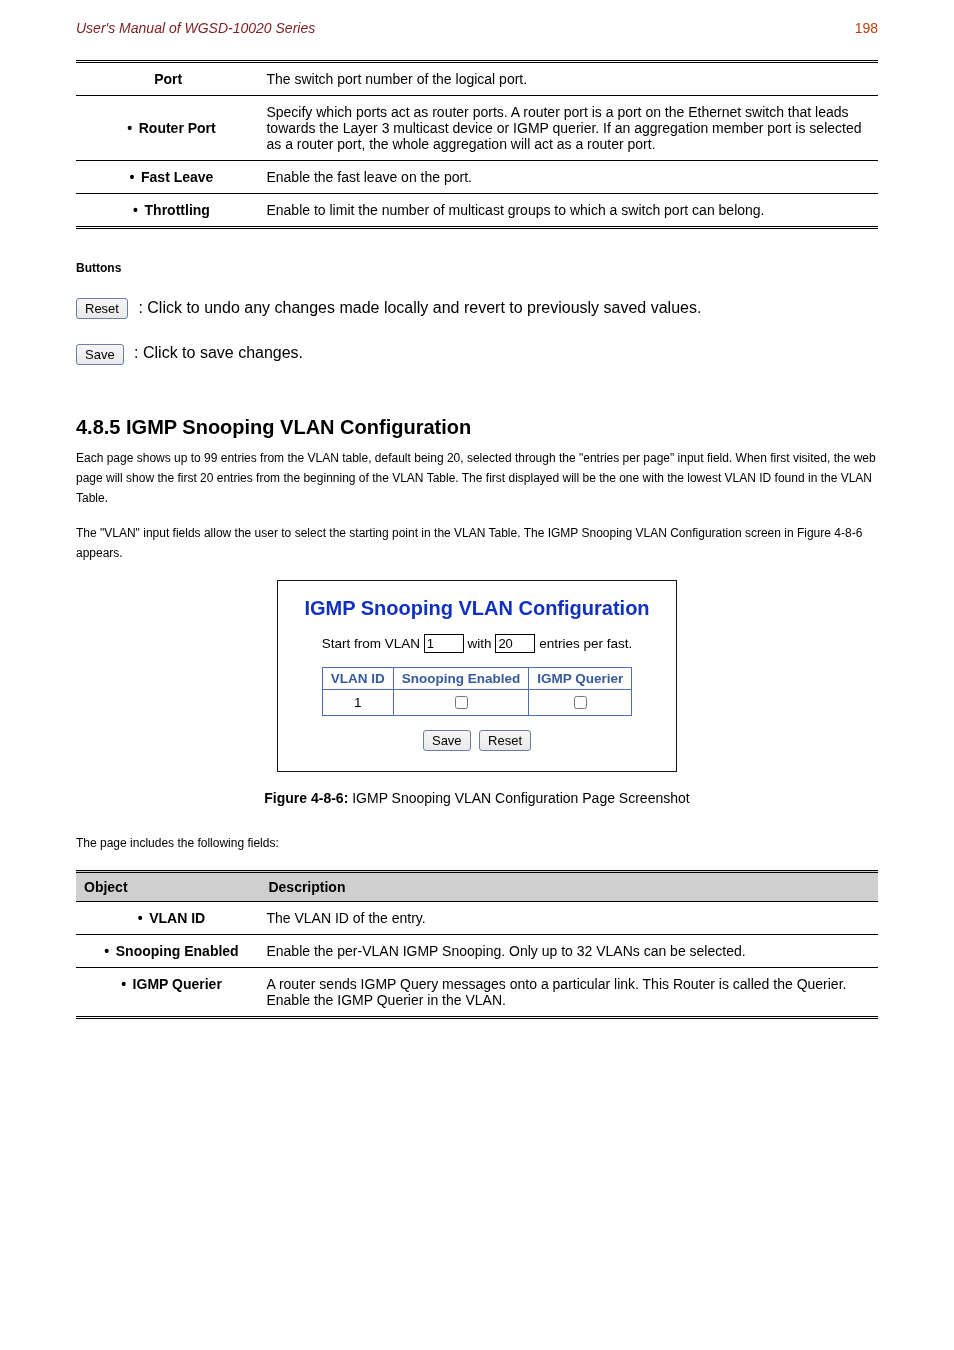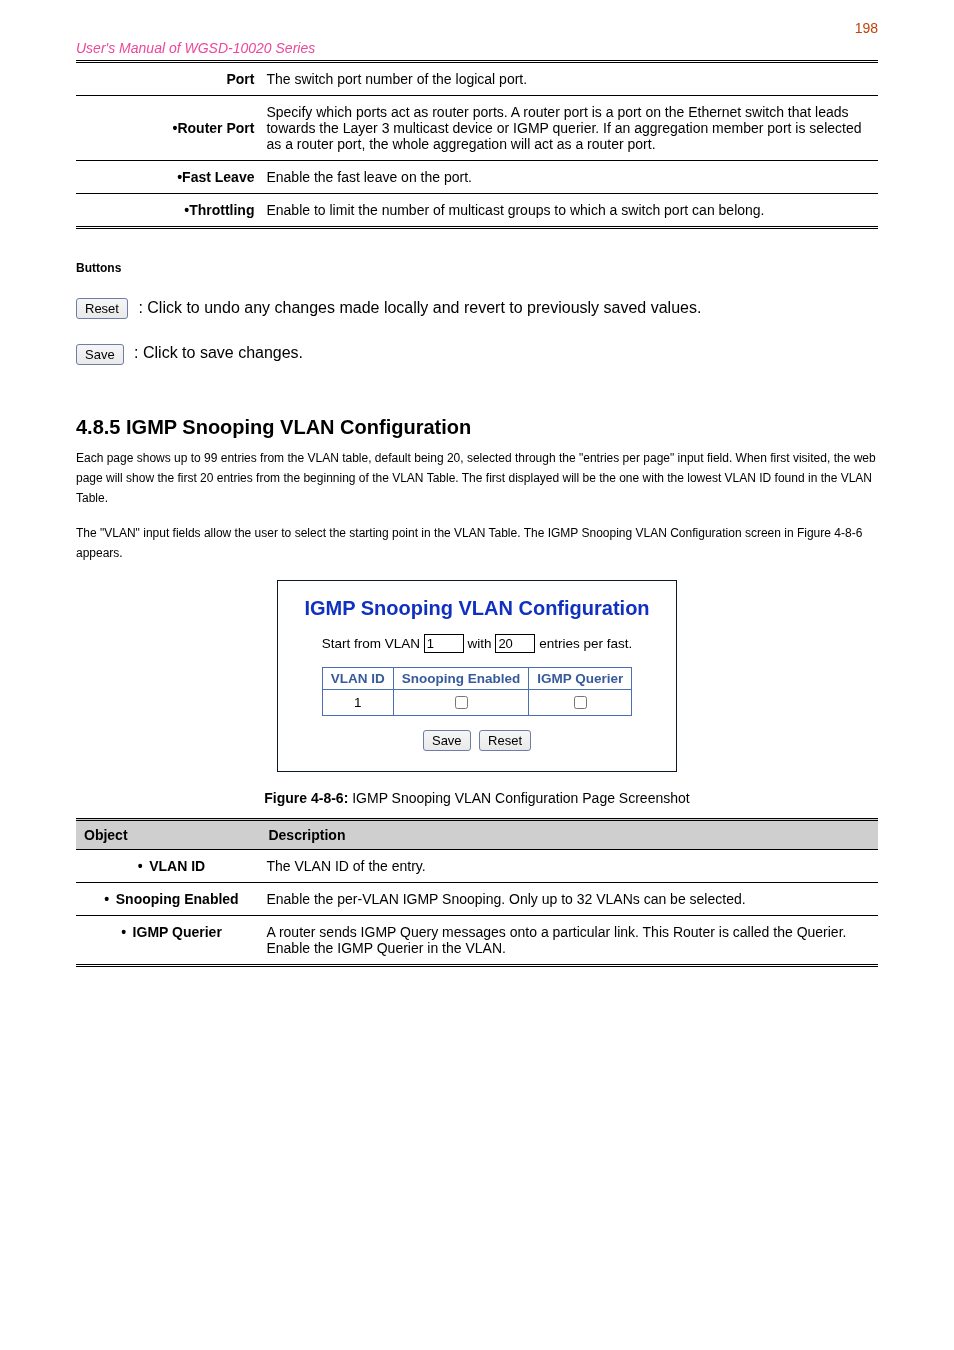--- a/index.html
+++ b/index.html
@@ -164,8 +164,7 @@
     top:20px;
     font-size:14px;
     font-style: italic;
-    color:#ec4899;
-    margin-top:20px;
+    color:#7f1d1d;
   }
 </style>
 </head>

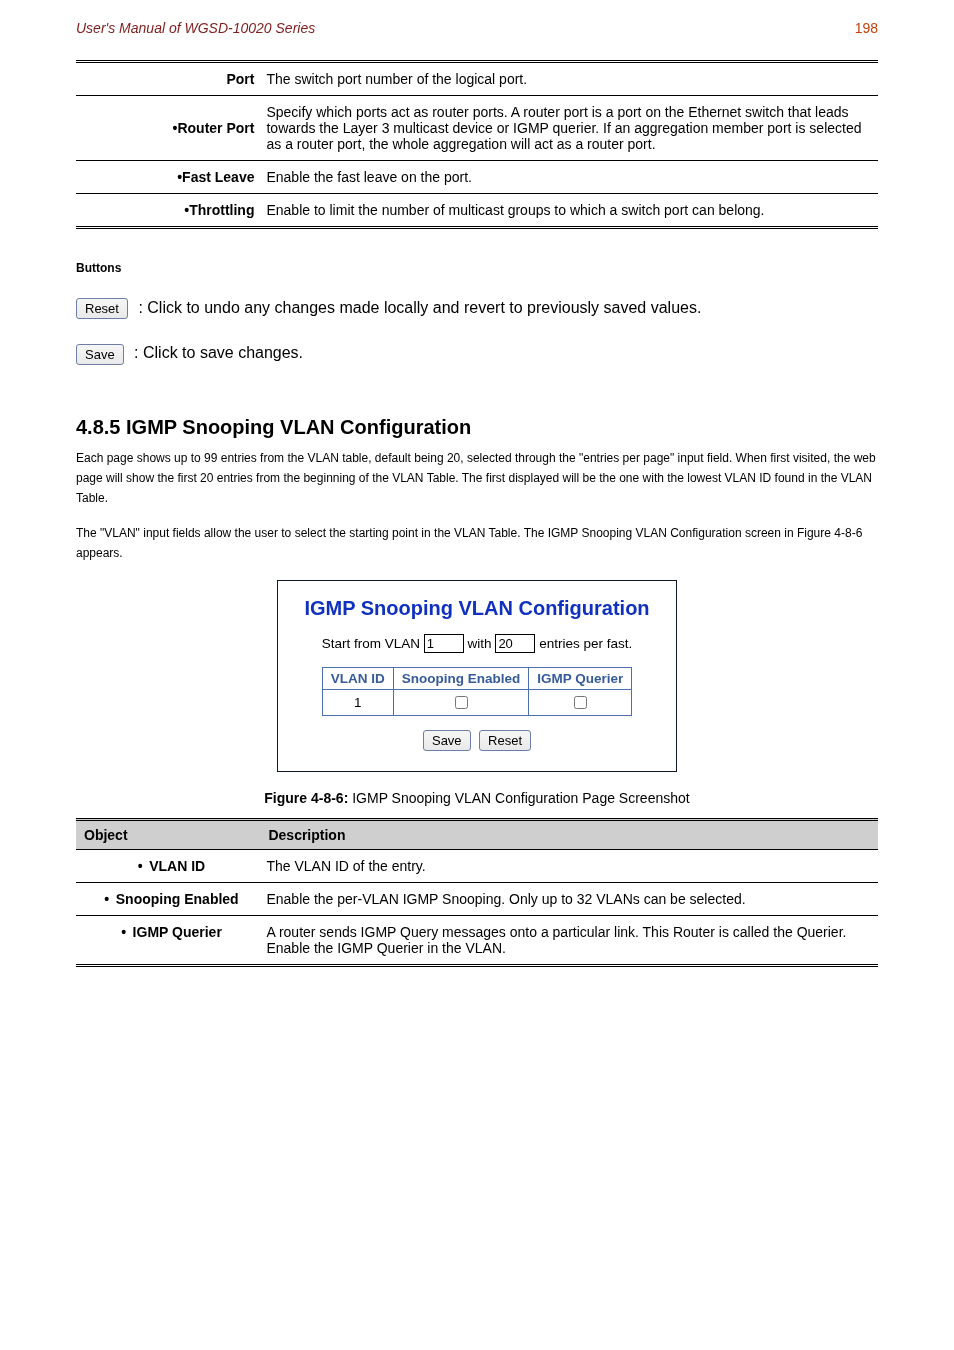--- a/index.html
+++ b/index.html
@@ -33,7 +33,7 @@
     font-size: 14px;
   }
   table.spec th {
-    text-align: right;
+    text-align: center;
     font-weight: bold;
     padding: 8px 6px;
   }

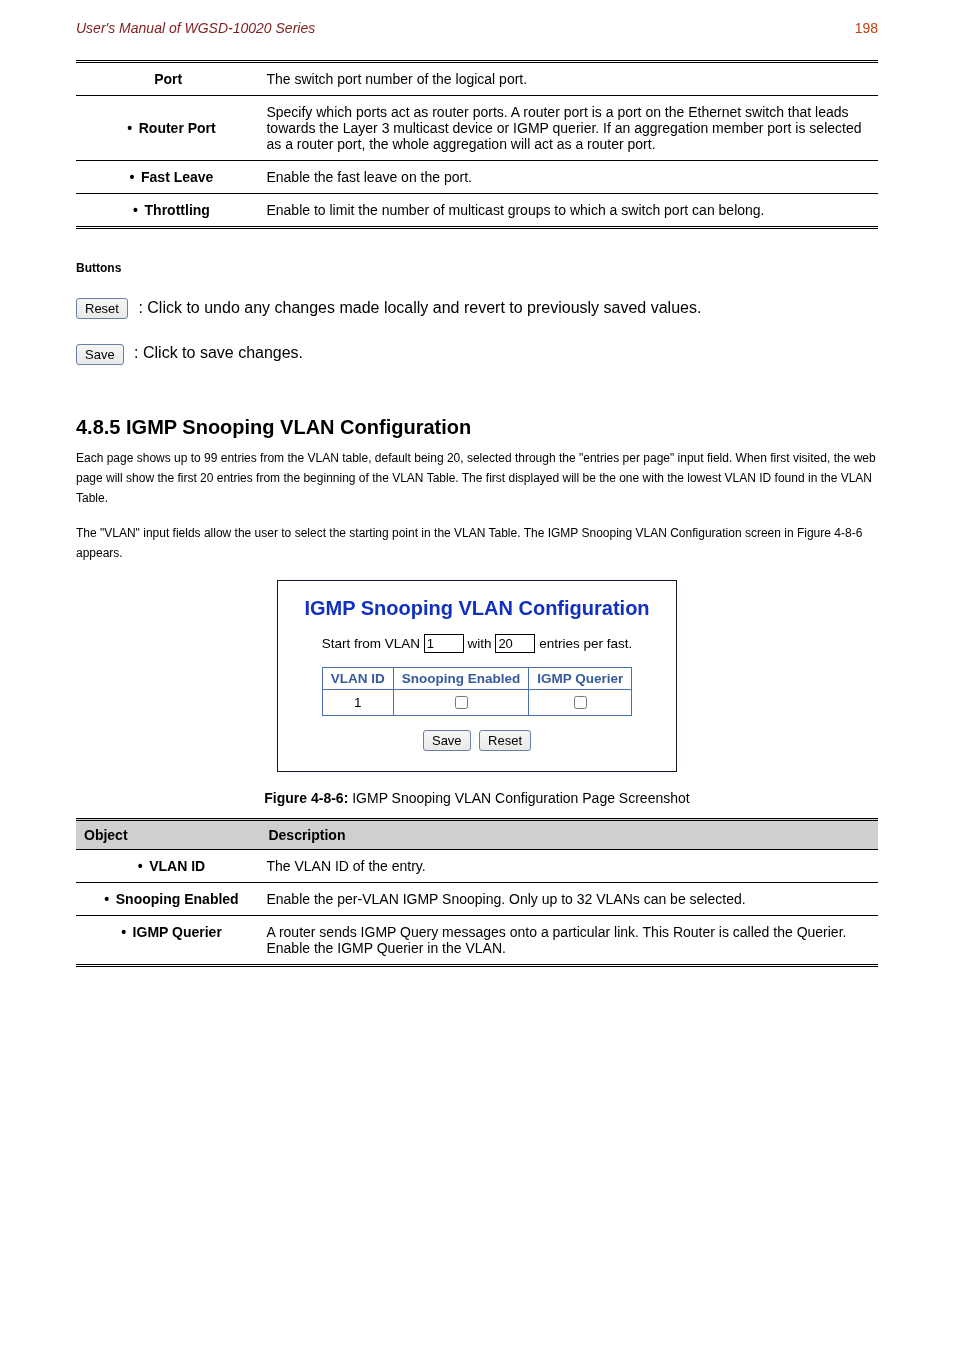--- a/index.html
+++ b/index.html
@@ -254,6 +254,7 @@
     <span class="bold">Figure 4-8-6:</span><span> IGMP Snooping VLAN Configuration Page Screenshot</span>
   </div>
 
+  <p class="body" style="margin-top:28px;">The page includes the following fields:</p>
 
   <table class="spec2">
     <colgroup>

